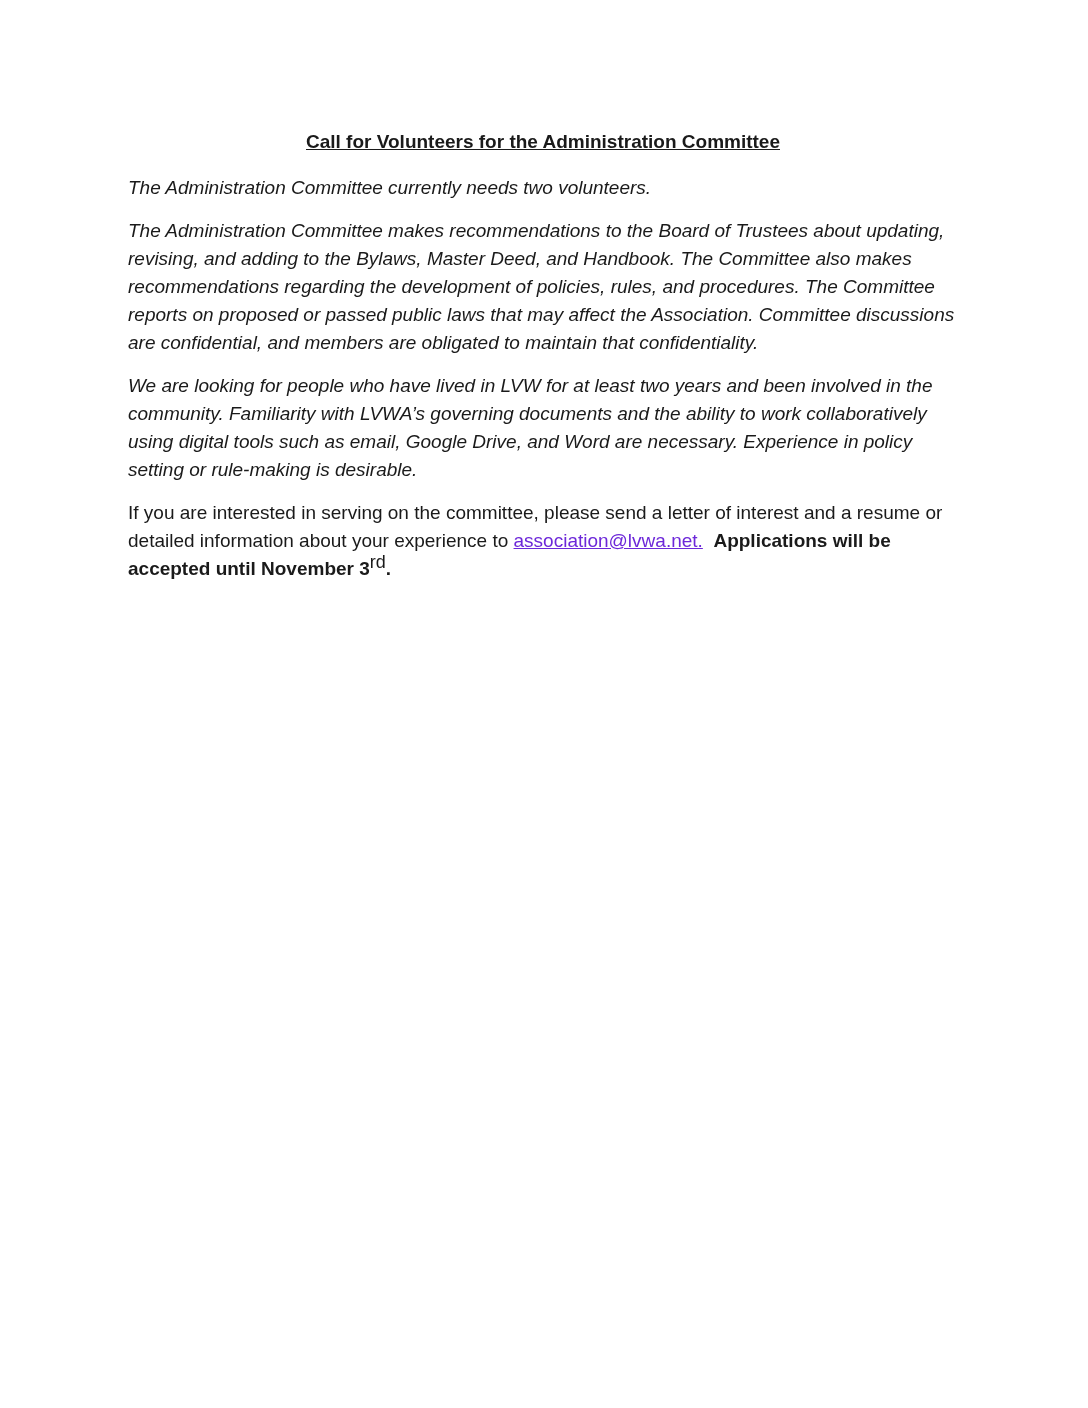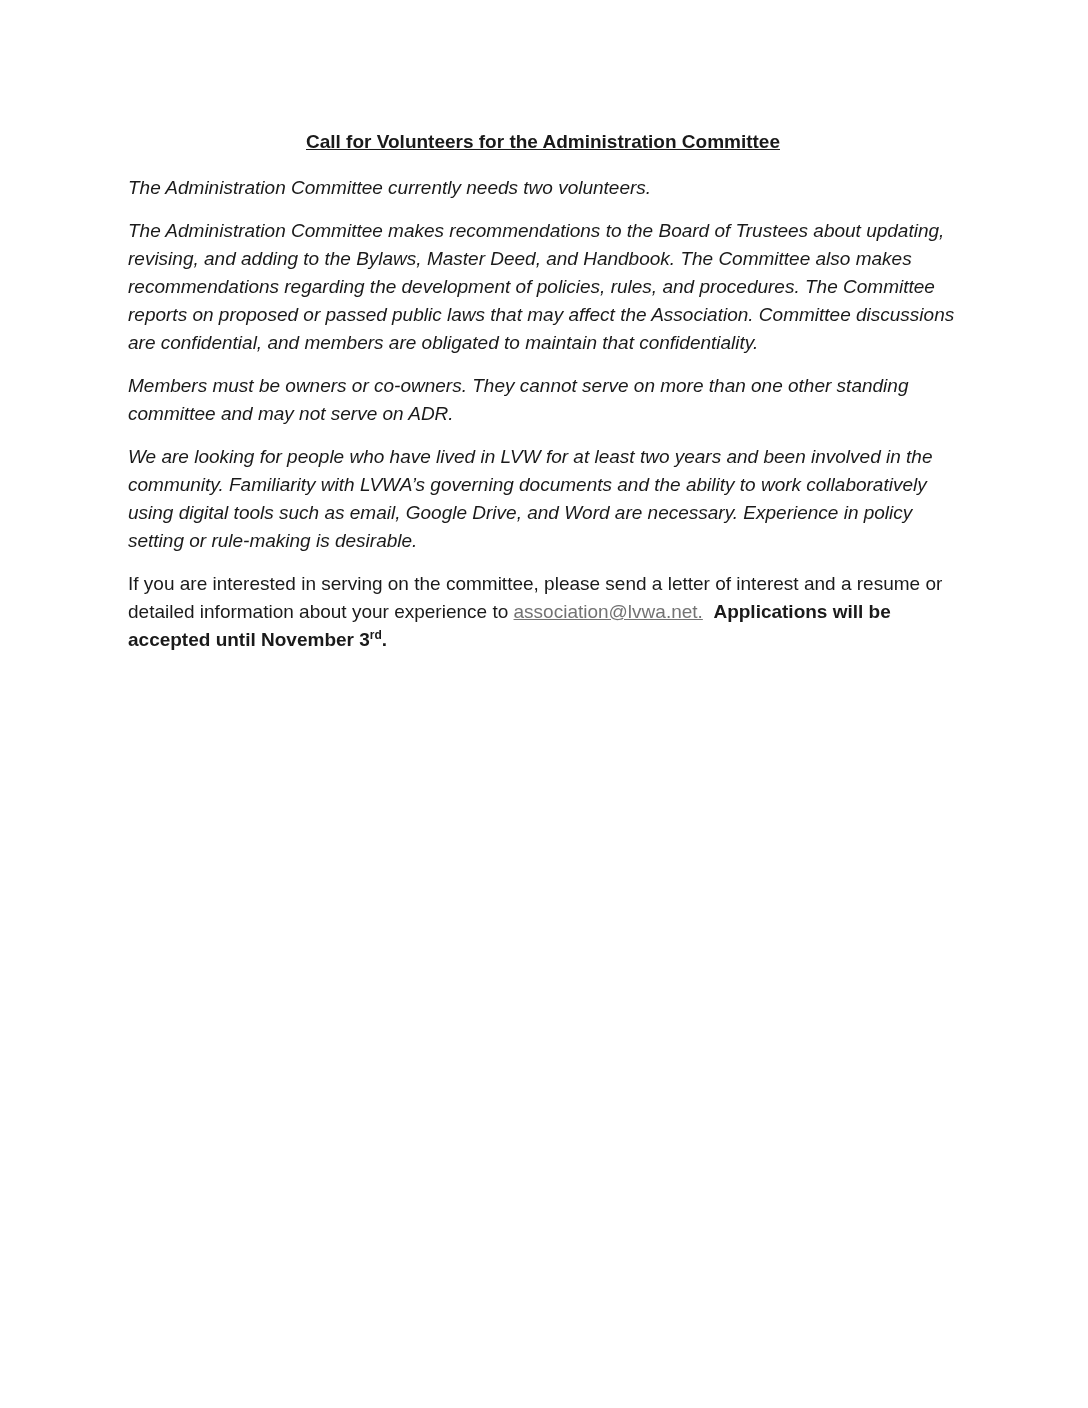--- a/index.html
+++ b/index.html
@@ -66,7 +66,6 @@
 
   <p class="para">The Administration Committee makes recommendations to the Board of Trustees about updating, revising, and adding to the Bylaws, Master Deed, and Handbook. The Committee also makes recommendations regarding the development of policies, rules, and procedures. The Committee reports on proposed or passed public laws that may affect the Association. Committee discussions are confidential, and members are obligated to maintain that confidentiality.</p>
 
-  <p class="para">Members must be owners or co-owners. They cannot serve on more than one other standing committee and may not serve on ADR.</p>
 
   <p class="para">We are looking for people who have lived in LVW for at least two years and been involved in the community. Familiarity with LVWA’s governing documents and the ability to work collaboratively using digital tools such as email, Google Drive, and Word are necessary. Experience in policy setting or rule-making is desirable.</p>
 

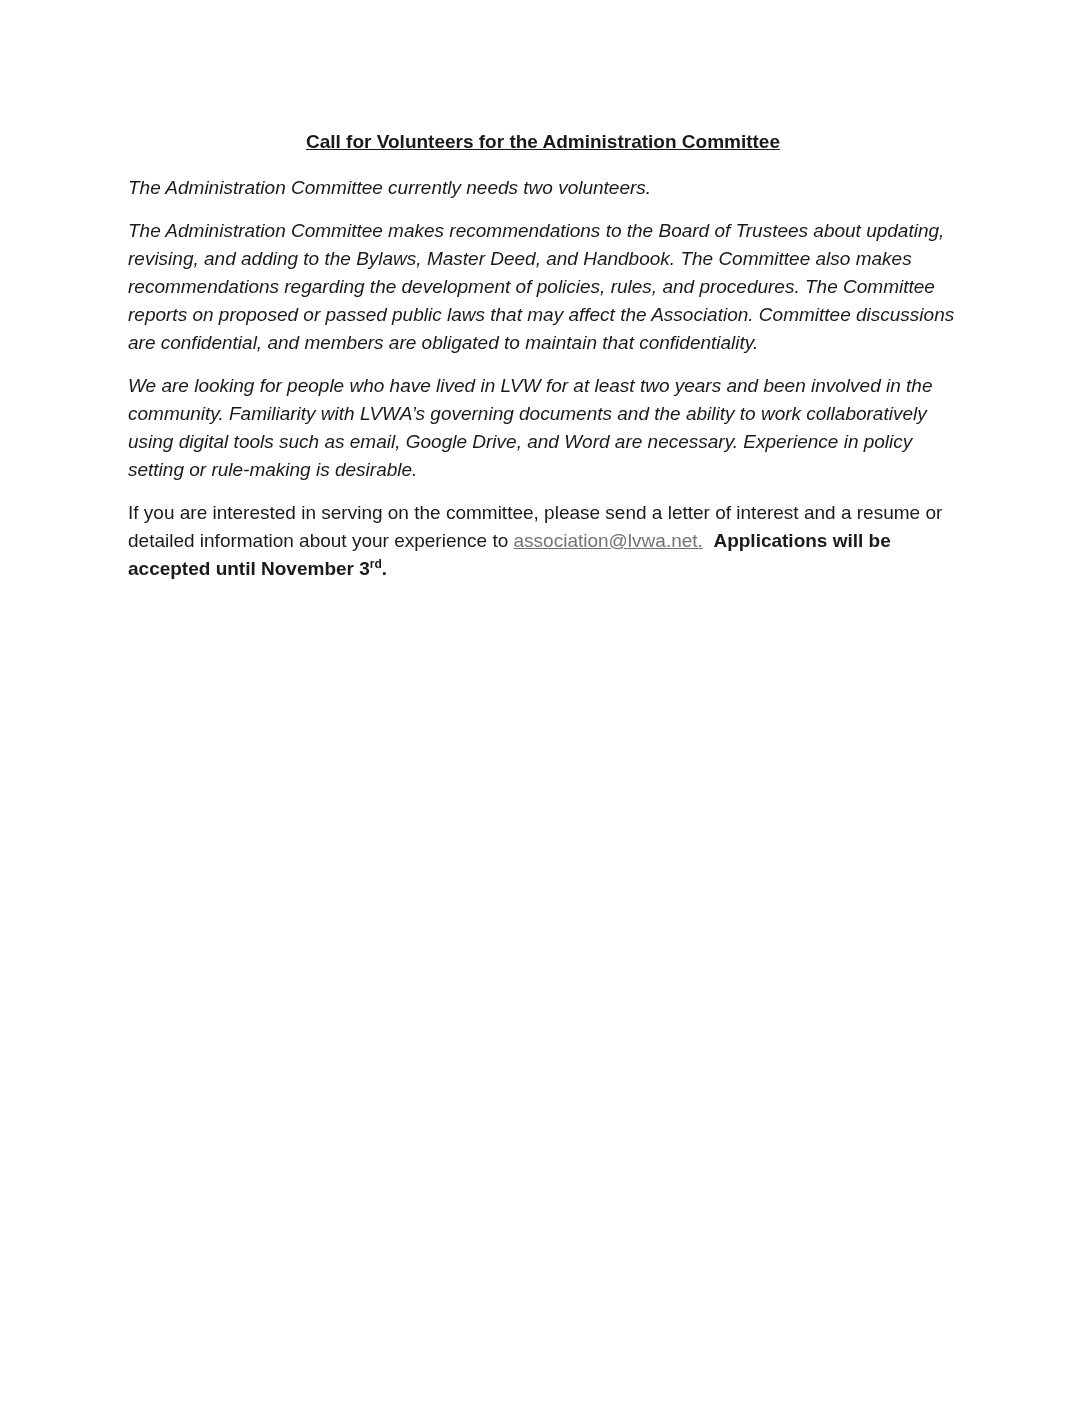--- a/index.html
+++ b/index.html
@@ -41,7 +41,7 @@
     white-space: pre-wrap;
   }
   a.email-link {
-    color: #737373;
+    color: #6d28d9;
     text-decoration: underline;
     cursor: pointer;
   }

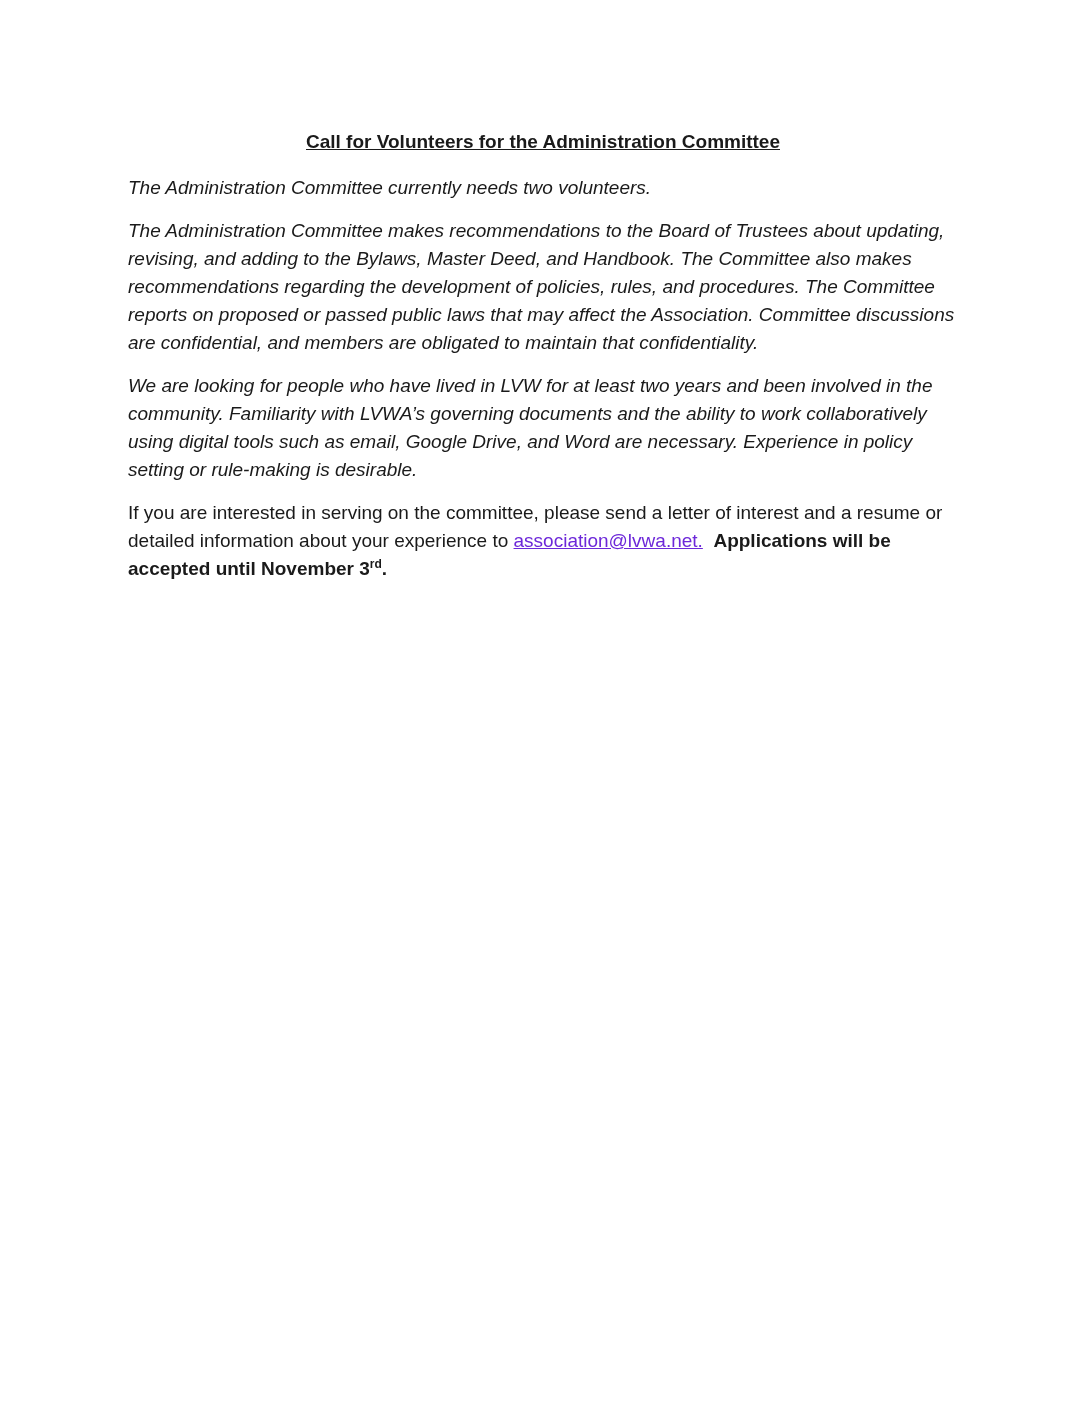--- a/index.html
+++ b/index.html
@@ -49,8 +49,8 @@
     font-weight: bold;
   }
   sup.ordinal {
-    font-weight: bold;
-    font-size: 12px;
+    font-weight: normal;
+    font-size: 18px;
     line-height: 0;
     vertical-align: super;
   }

